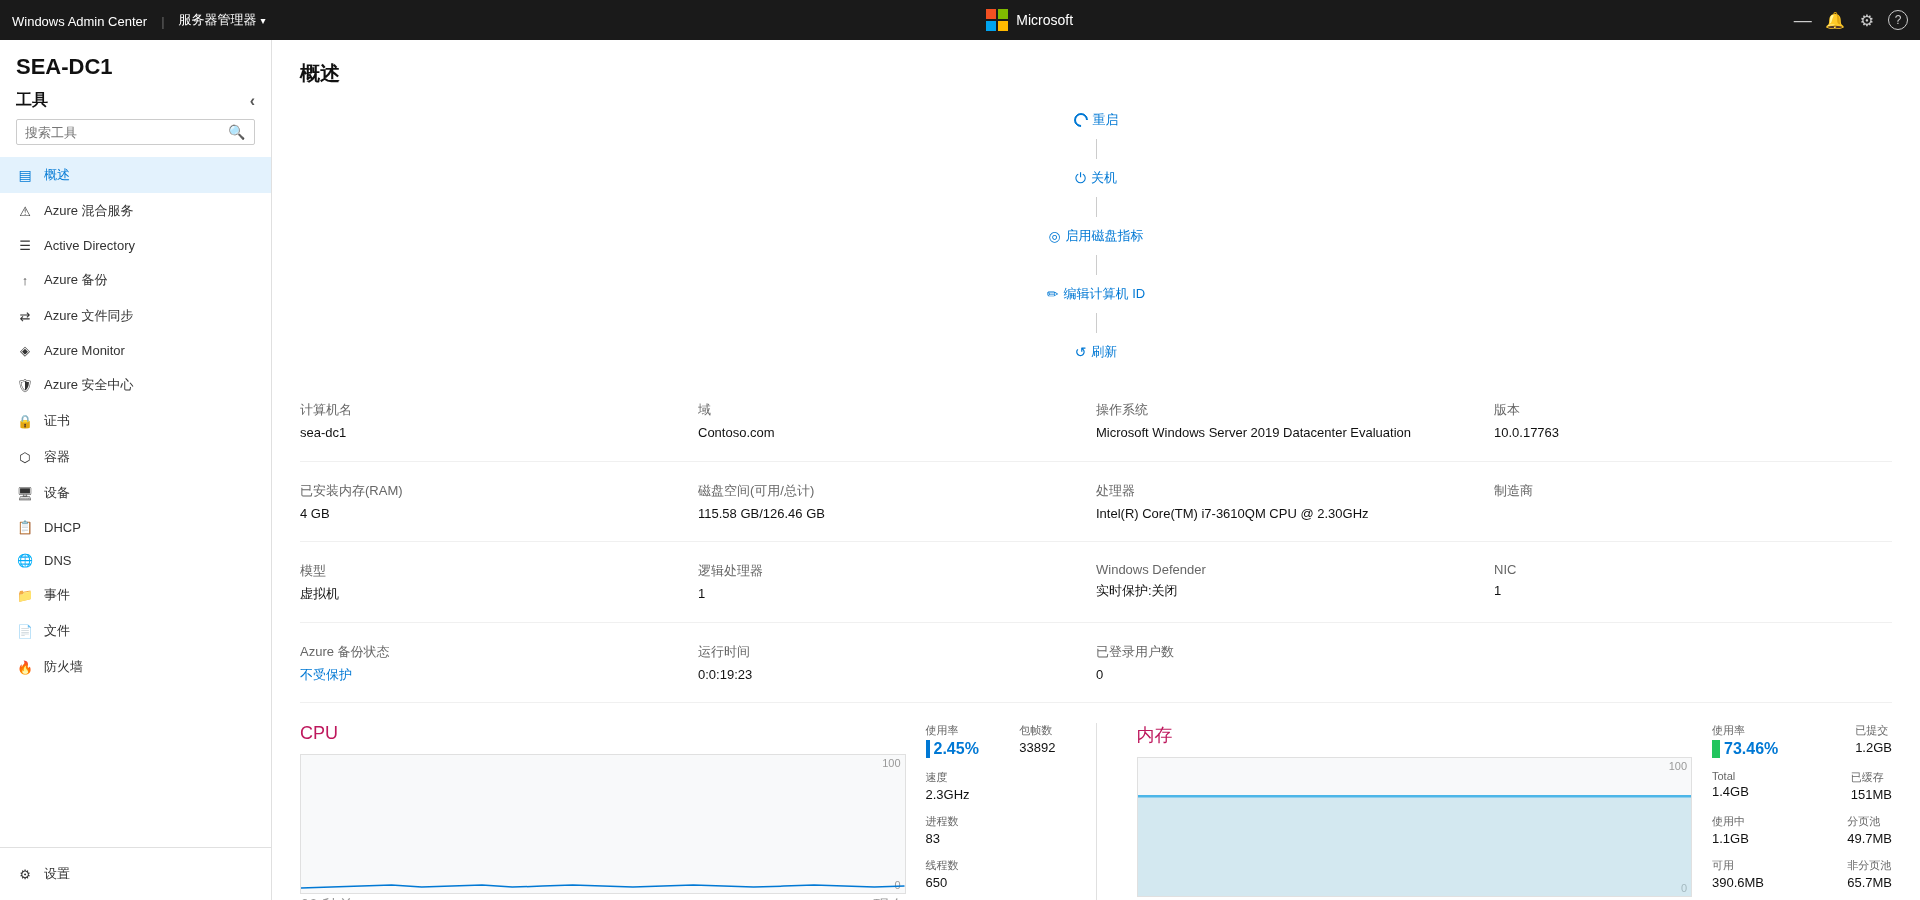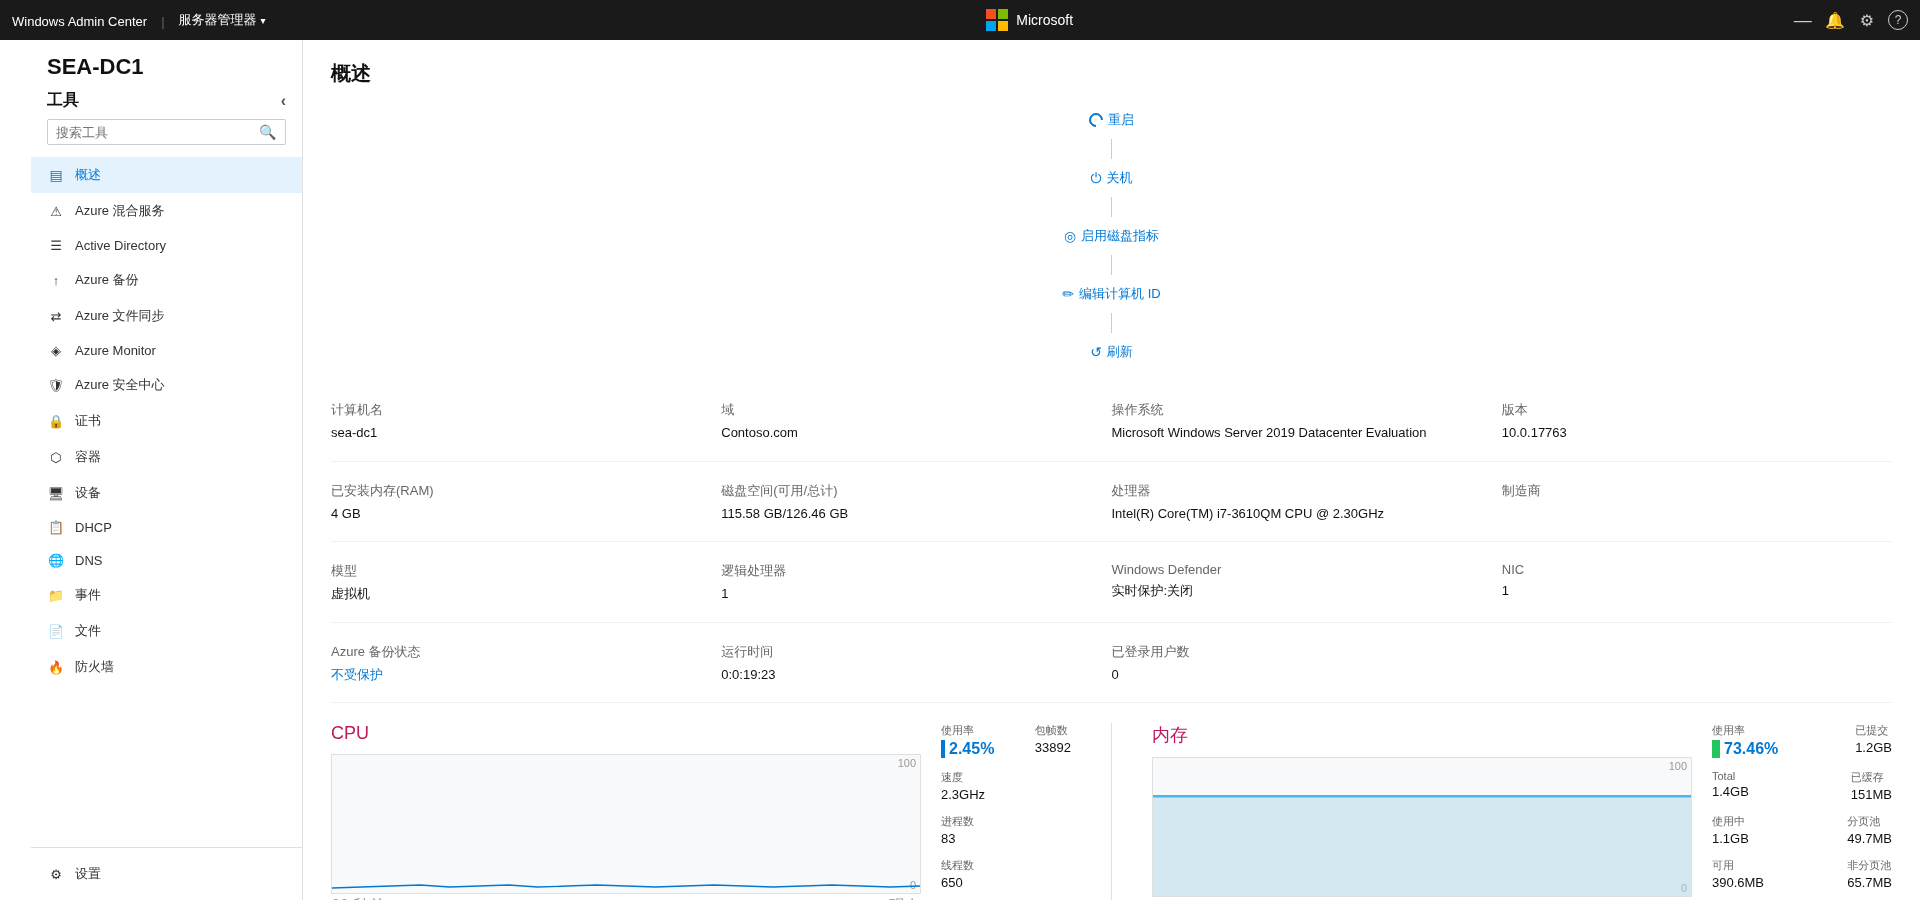--- a/index.html
+++ b/index.html
@@ -28,7 +28,7 @@
     .topbar-icon { cursor: pointer; }
 
     
-    .main-layout { display: flex; flex: 1; overflow: hidden; padding-left: 31px; }
+    .main-layout { display: flex; flex: 1; overflow: hidden; }
 
     
     .sidebar {

